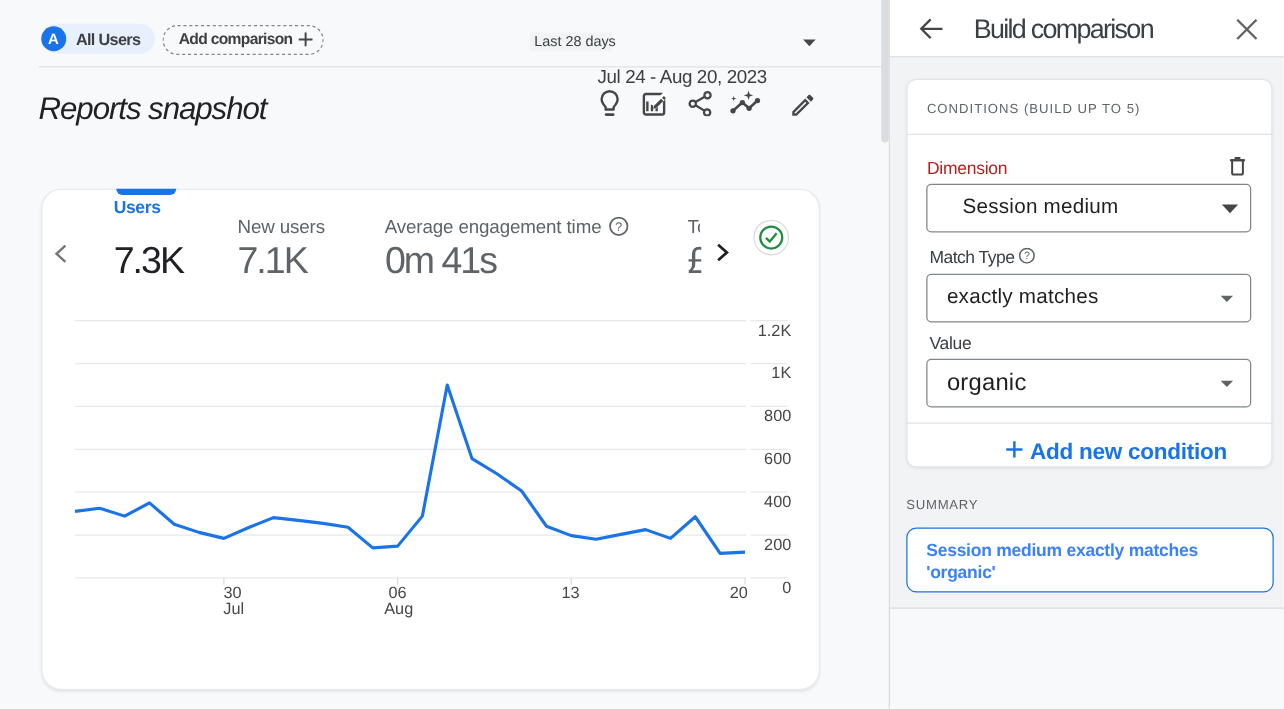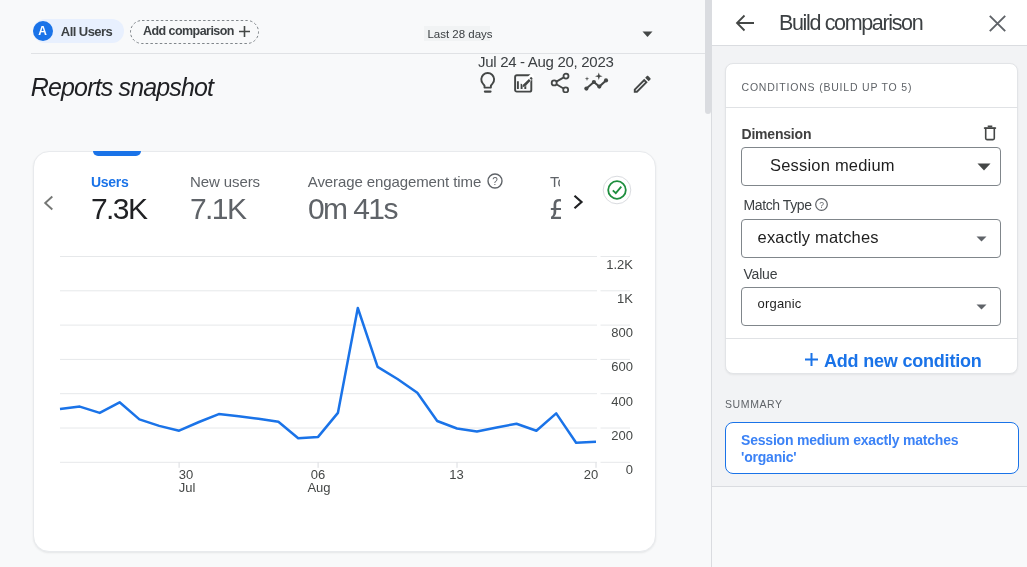--- a/index.html
+++ b/index.html
@@ -155,7 +155,7 @@
 <div class="abs" style="left:725px;top:63px;width:293px;height:311px;background:#fff;border:1px solid #e2e4e7;border-radius:8px;box-shadow:0 1px 2px rgba(60,64,67,0.08);"></div>
 <div class="abs" style="left:741.5px;top:82.3px;font-size:10.5px;line-height:1;letter-spacing:0.8px;color:#5f6368;">CONDITIONS (BUILD UP TO 5)</div>
 <div class="abs" style="left:725px;top:107px;width:293px;height:1px;background:#e0e2e5;"></div>
-<div class="abs" style="left:741.5px;top:127.4px;font-size:14px;line-height:1;letter-spacing:-0.2px;color:#404040;font-weight:bold;">Dimension</div>
+<div class="abs" style="left:741.5px;top:127.4px;font-size:14px;line-height:1;letter-spacing:-0.2px;color:#b91c1c;">Dimension</div>
 
 <svg class="abs" style="left:983px;top:125px;" width="14" height="16" viewBox="0 0 14 16">
   <path d="M2.7 3.2 H11.3 V13.3 Q11.3 14.6 10 14.6 H4 Q2.7 14.6 2.7 13.3 Z" fill="none" stroke="#444746" stroke-width="1.6"></path>

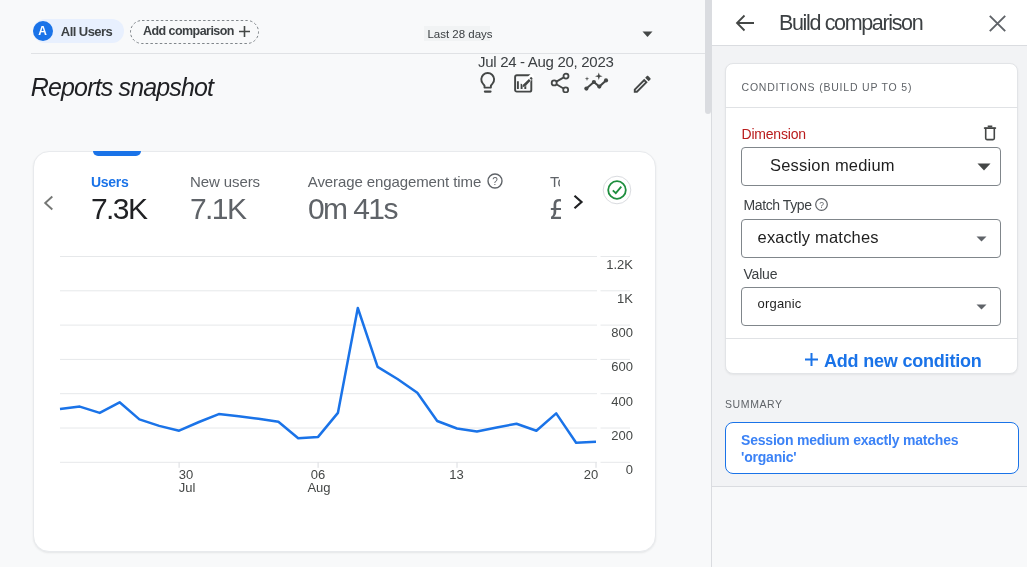--- a/index.html
+++ b/index.html
@@ -74,7 +74,7 @@
 
 <div class="abs" style="left:92.7px;top:151px;width:48.3px;height:5px;background:#1a73e8;border-radius:0 0 5px 5px;"></div>
 
-<div class="abs" style="left:91px;top:175px;font-size:14px;line-height:1;font-weight:bold;letter-spacing:-0.3px;color:#1a73e8;">Users</div>
+<div class="abs" style="left:91px;top:158px;font-size:14px;line-height:1;font-weight:bold;letter-spacing:-0.3px;color:#1a73e8;">Users</div>
 <div class="abs" style="left:91px;top:193.7px;font-size:30px;line-height:1;letter-spacing:-1.6px;color:#202124;">7.3K</div>
 <div class="abs" style="left:190px;top:174.2px;font-size:15px;line-height:1;letter-spacing:-0.1px;color:#5f6368;">New users</div>
 <div class="abs" style="left:190px;top:193.7px;font-size:30px;line-height:1;letter-spacing:-1.6px;color:#5f6368;">7.1K</div>

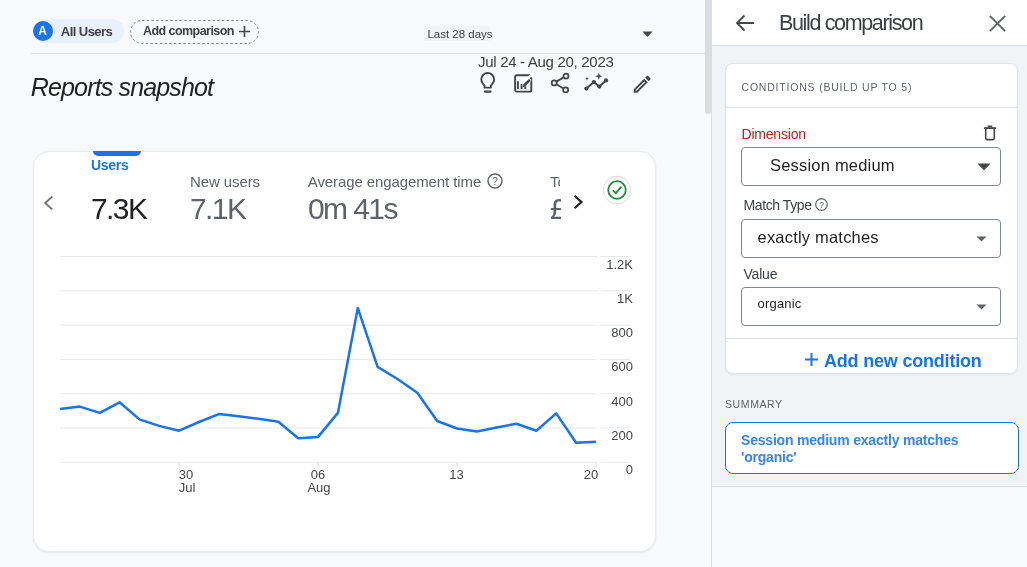--- a/index.html
+++ b/index.html
@@ -184,7 +184,7 @@
 <div class="abs" style="left:743.5px;top:267.4px;font-size:14px;line-height:1;letter-spacing:-0.2px;color:#3c4043;">Value</div>
 
 <div class="abs" style="left:741px;top:287px;width:260px;height:39px;border:1px solid #80868b;border-radius:4px;background:#fff;"></div>
-<div class="abs" style="left:757.5px;top:296.5px;font-size:13px;line-height:1;letter-spacing:0.2px;color:#1f1f1f;">organic</div>
+<div class="abs" style="left:757.5px;top:296.5px;font-size:19px;line-height:1;letter-spacing:0.2px;color:#1f1f1f;">organic</div>
 <svg class="abs" style="left:976px;top:304px;" width="11" height="6" viewBox="0 0 11 6">
     <path d="M0.5 0.5 H10.5 L5.5 5.5 Z" fill="#5f6368"></path>
   </svg>

